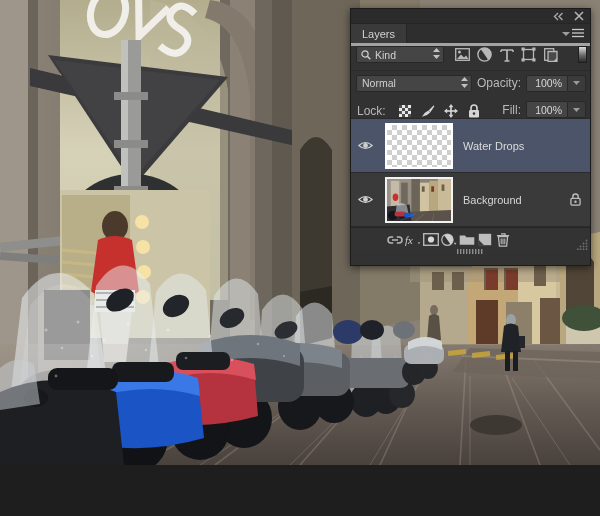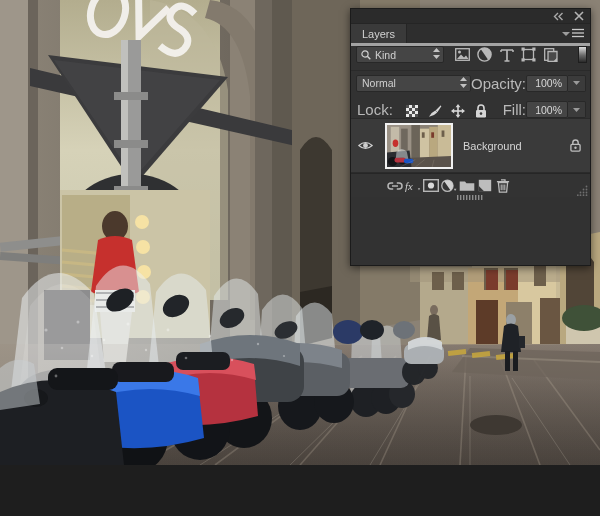--- a/index.html
+++ b/index.html
@@ -81,7 +81,7 @@
 
   .blend-row {
     height: 24px; display: flex; align-items: center;
-    padding: 0 4px 0 5px; 
+    padding: 0 4px 0 5px; gap: 5px;
   }
   .blend-select {
     width: 118px; height: 17px;

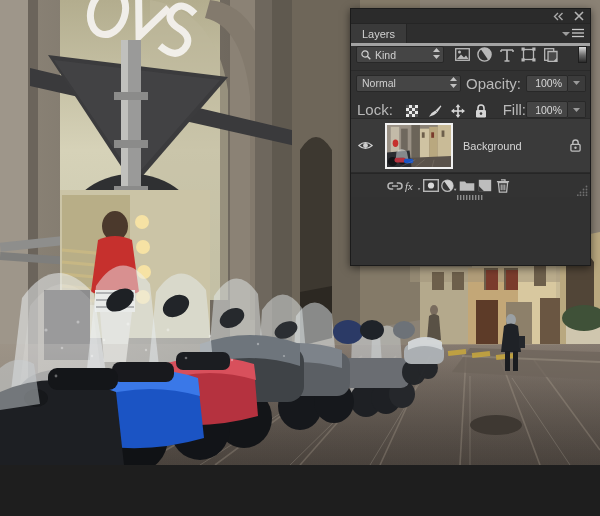--- a/index.html
+++ b/index.html
@@ -90,7 +90,7 @@
     color: #d0d0d0; font-size: 10.5px;
   }
   .blend-select .stepper { margin-left: auto; }
-  .field-label { font-size: 15px; color: #b9b9b9; }
+  .field-label { font-size: 12px; color: #b9b9b9; }
   .num-field {
     height: 17px; width: 42px;
     background: #454545; border: 1px solid #282828; border-radius: 2px;

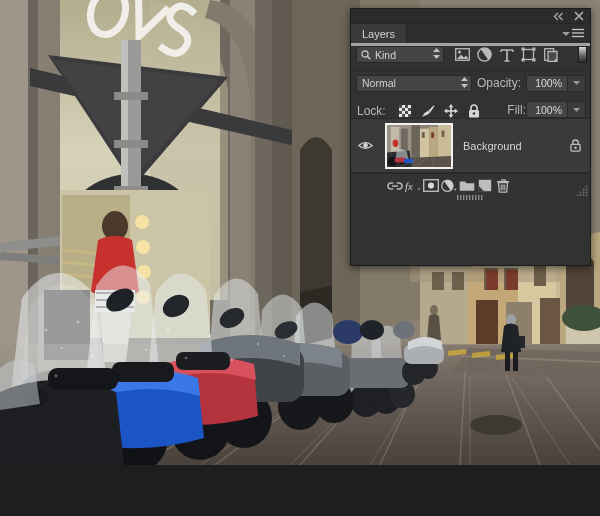--- a/index.html
+++ b/index.html
@@ -111,7 +111,7 @@
   }
   .lock-icons { display: flex; align-items: center; gap: 9px; margin-left: 4px; }
   .lk { width: 14px; height: 14px; display: flex; align-items: center; justify-content: center; }
-  .fill-group { margin-left: auto; display: flex; align-items: center; }
+  .fill-group { margin-left: auto; display: flex; align-items: center; gap: 5px; }
 
   
   .layer-list { background: #3a3a3a; }

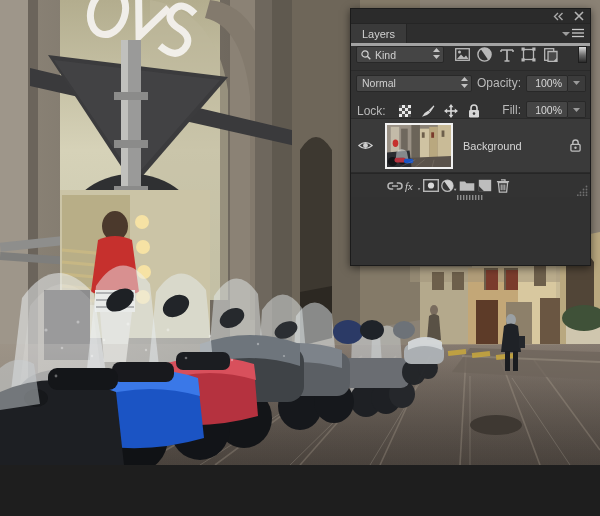--- a/index.html
+++ b/index.html
@@ -614,6 +614,21 @@
 
       <div class="layer-list">
 
+        <div class="layer-row selected">
+          <div class="eye-cell">
+            <svg width="15" height="11" viewBox="0 0 15 11" aria-hidden="true">
+              <path d="M0.8 5.5 Q7.5 -0.5 14.2 5.5 Q7.5 11.5 0.8 5.5 Z" fill="none" stroke="#cfcfcf" stroke-width="1.1"></path>
+              <circle cx="7.5" cy="5.5" r="2.4" fill="#cfcfcf"></circle>
+            </svg>
+          </div>
+          <div class="thumb-cell">
+            <div class="thumb sel">
+              <div class="checker"></div>
+            </div>
+          </div>
+          <div class="layer-name">Water Drops</div>
+          <div class="lock-cell"></div>
+        </div>
 
         <div class="layer-row">
           <div class="eye-cell">

